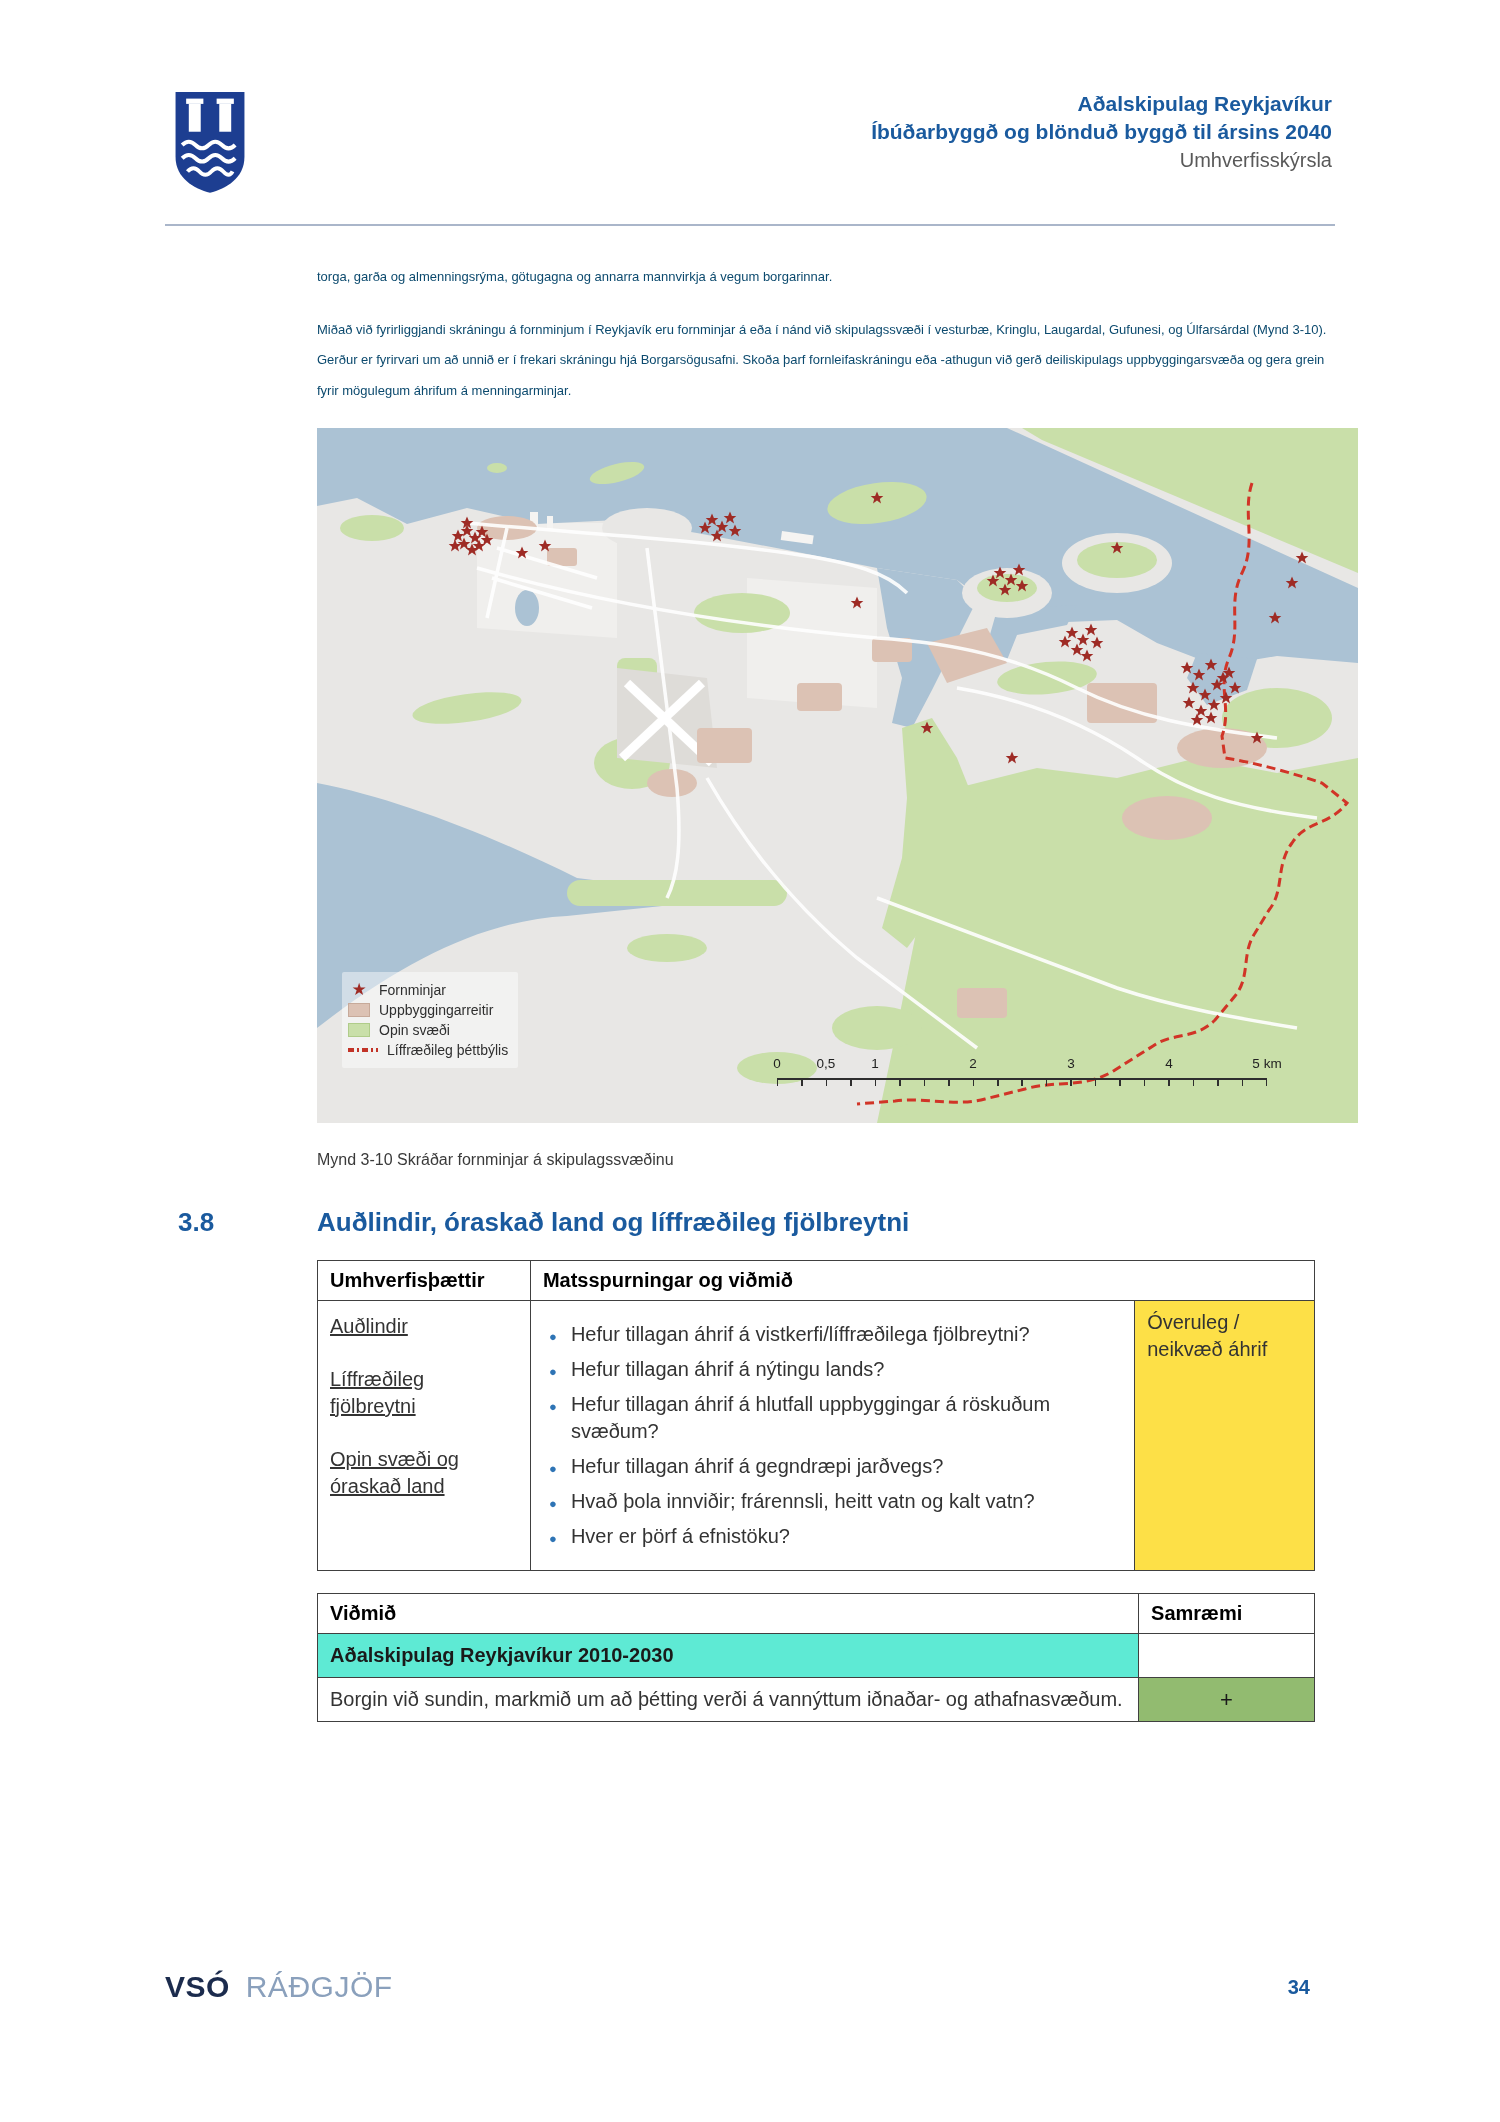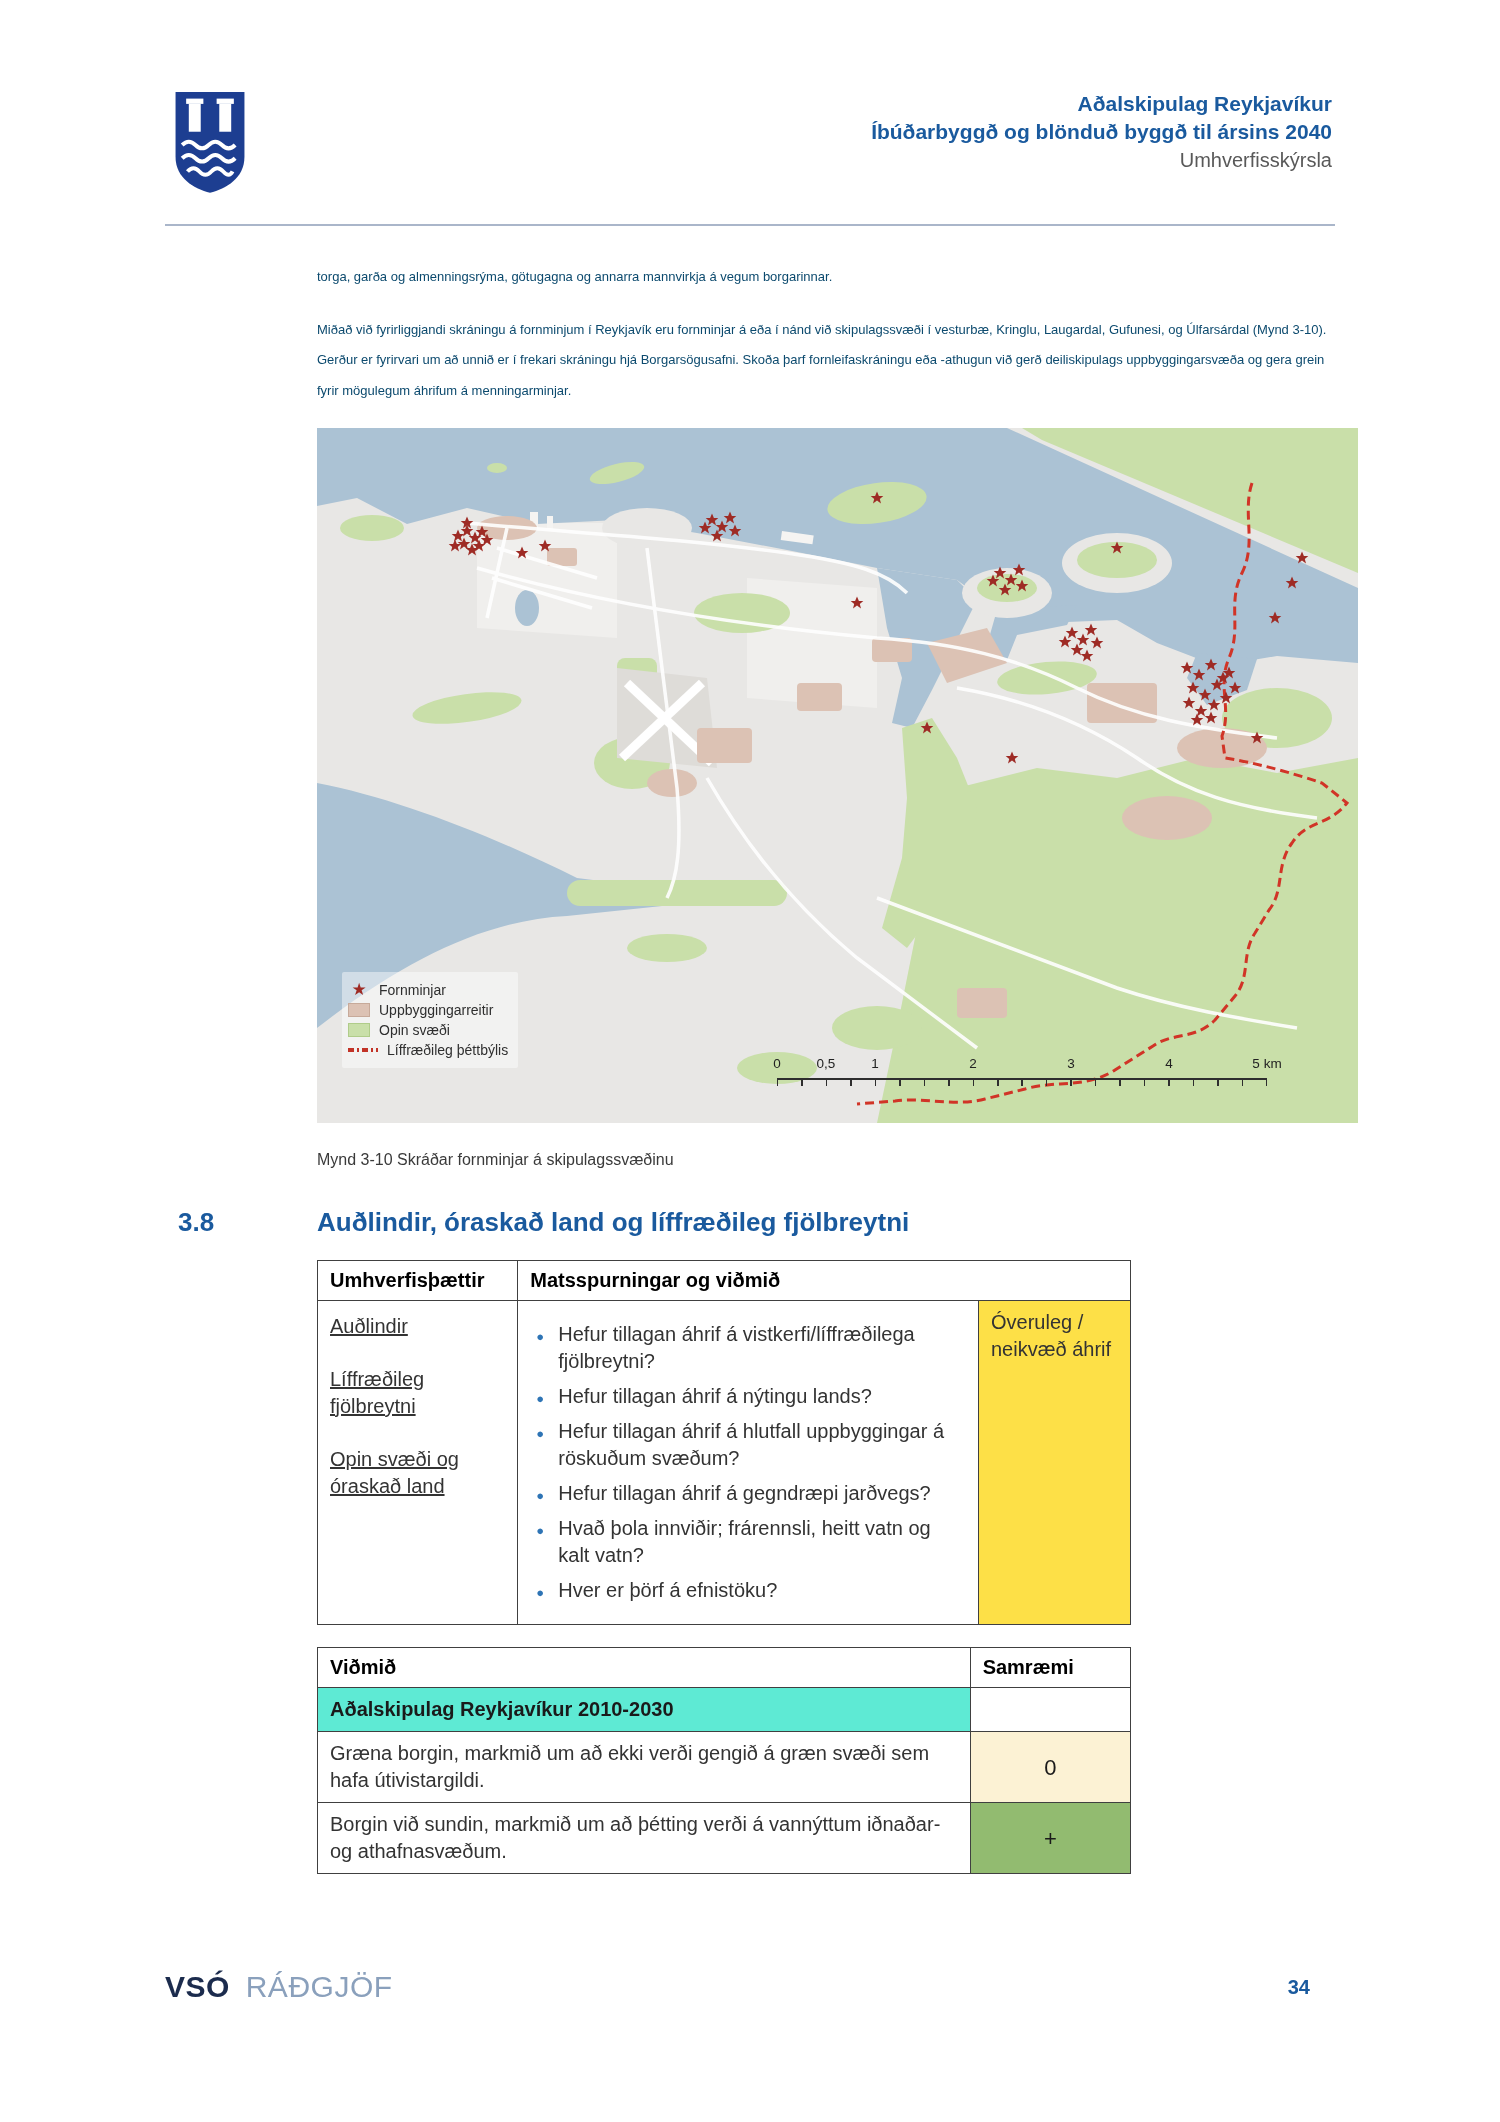--- a/index.html
+++ b/index.html
@@ -51,7 +51,7 @@
   .section-title { color:#1a5a9e; font-weight:bold; font-size:26px; }
 
   
-  table { border-collapse:collapse; width:814px; font-size:20px; color:#333; }
+  table { border-collapse:collapse; width:998px; font-size:20px; color:#333; }
   th, td { border:1.6px solid #404040; padding:8px 12px; text-align:left; vertical-align:top; }
   th { font-weight:bold; color:#000; }
 

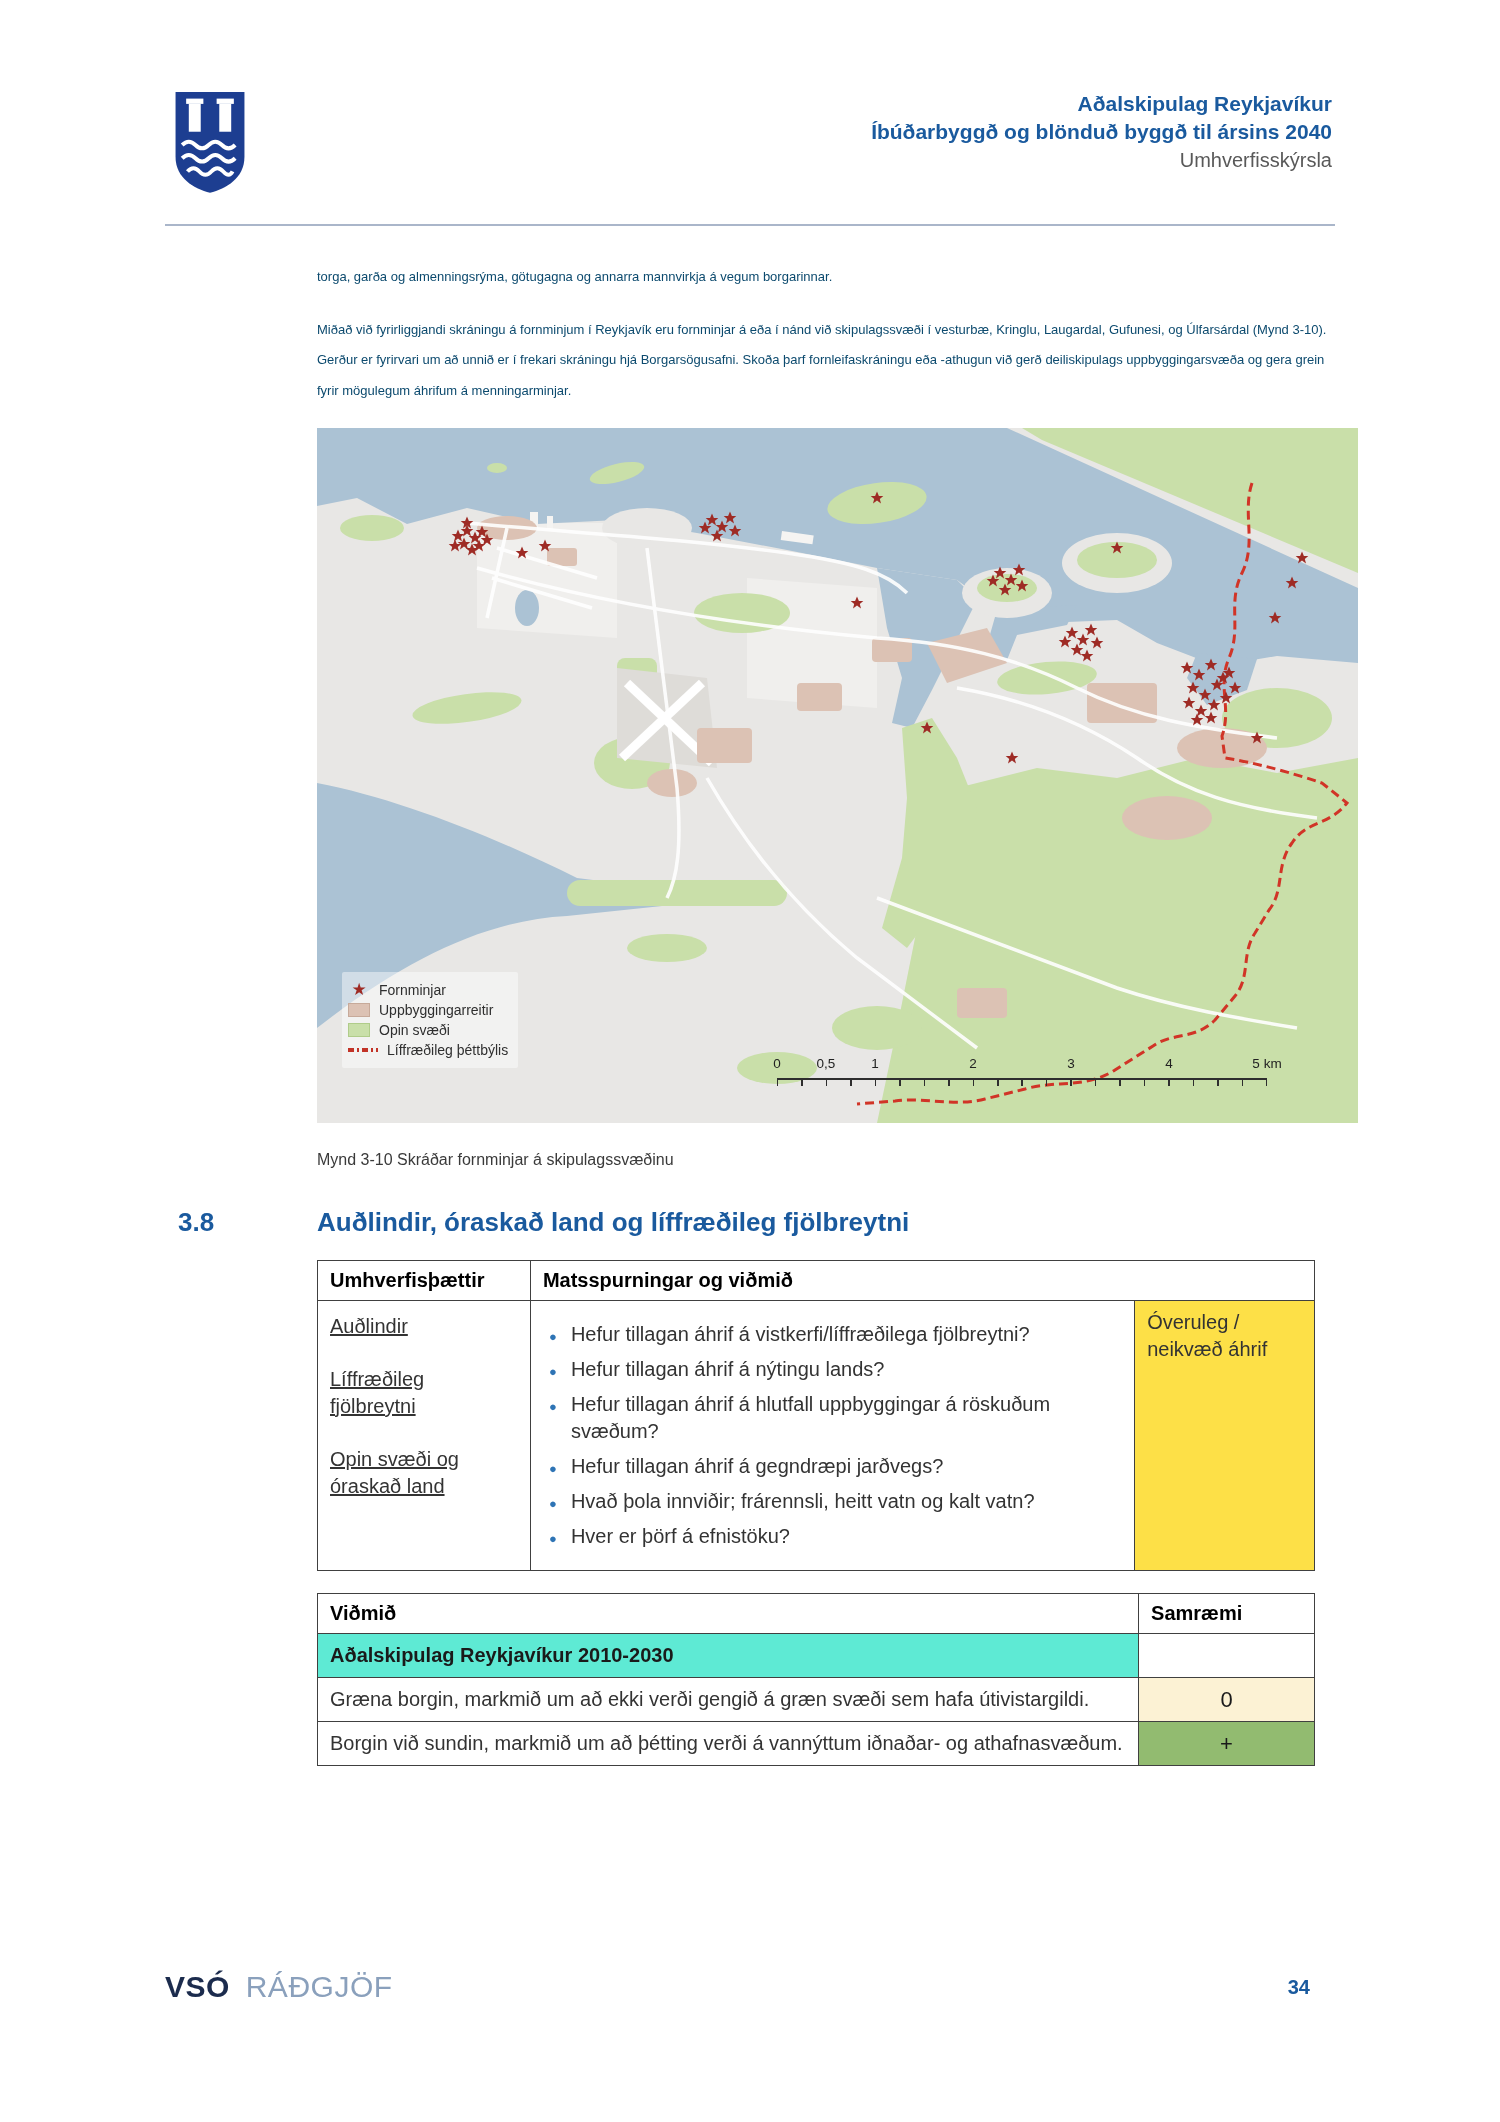--- a/index.html
+++ b/index.html
@@ -341,10 +341,6 @@
         <td></td>
       </tr>
       <tr>
-        <td>Græna borgin, markmið um að ekki verði gengið á græn svæði sem hafa útivistargildi.</td>
-        <td class="rating rating-0">0</td>
-      </tr>
-      <tr>
         <td>Borgin við sundin, markmið um að þétting verði á vannýttum iðnaðar- og athafnasvæðum.</td>
         <td class="rating rating-plus">+</td>
       </tr>

